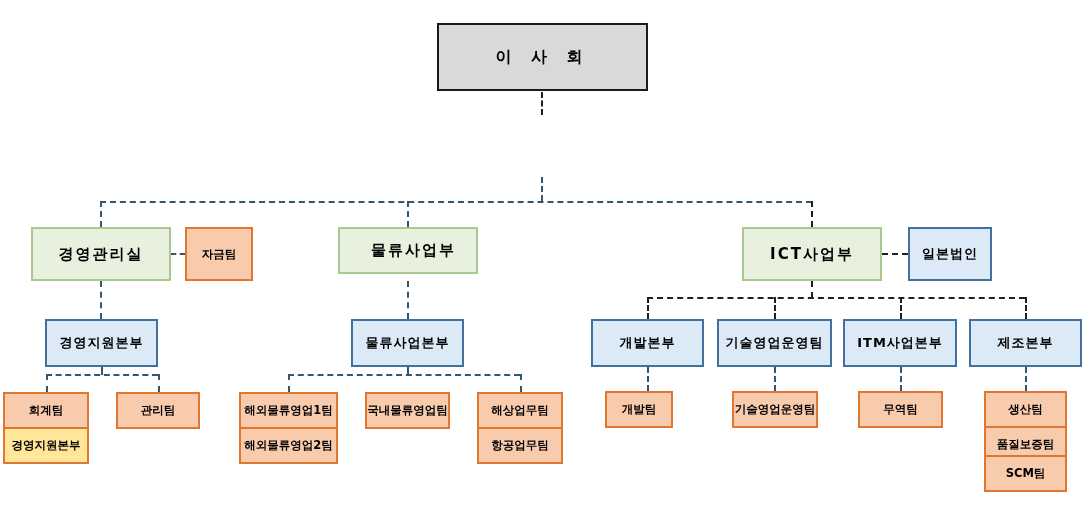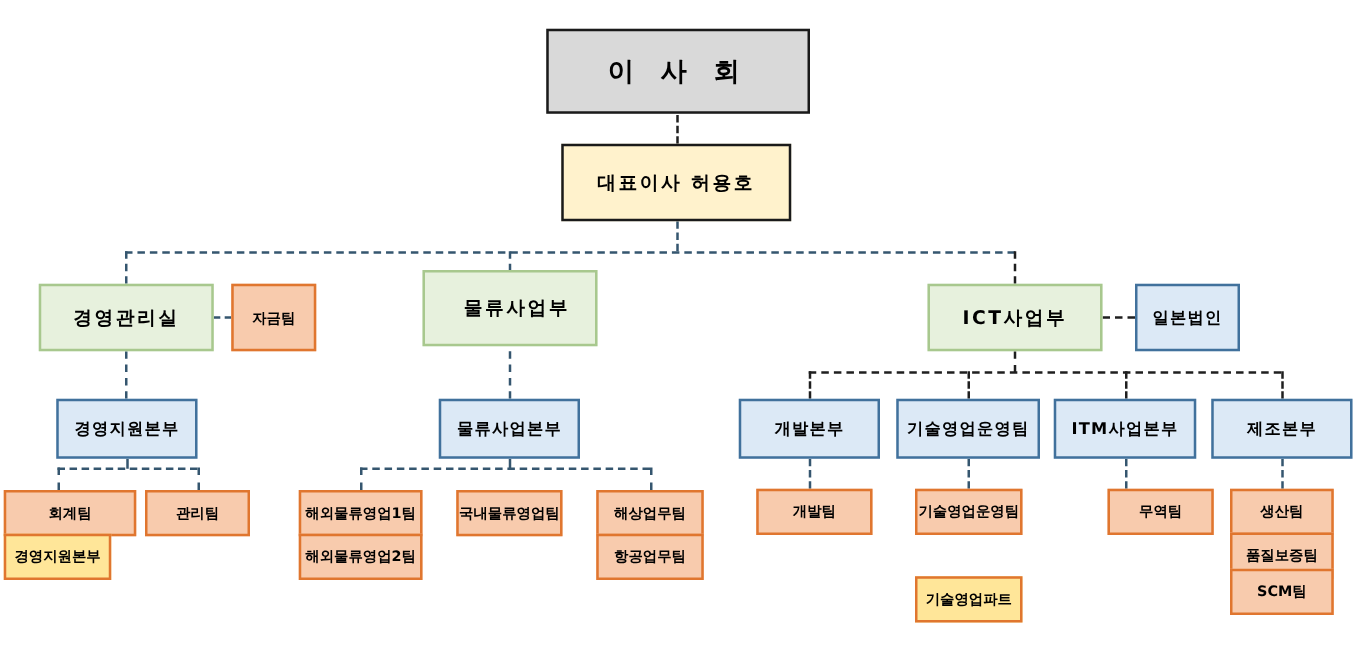--- a/index.html
+++ b/index.html
@@ -28,7 +28,7 @@
   .blue   { background: #DCE9F6; border: 2px solid #41719C; }
   .orange { background: #F8CBAD; border: 2px solid #E0762F; }
   .yellow { background: #FFE699; border: 2px solid #E0762F; }
-  .fs20 { font-size: 21px; letter-spacing: 7px; }
+  .fs20 { font-size: 16px; letter-spacing: 7px; }
   .fs15 { font-size: 15px; letter-spacing: 2px; }
   .fs13 { font-size: 13px; letter-spacing: 1px; }
   .fs12 { font-size: 11.5px; letter-spacing: 0; }

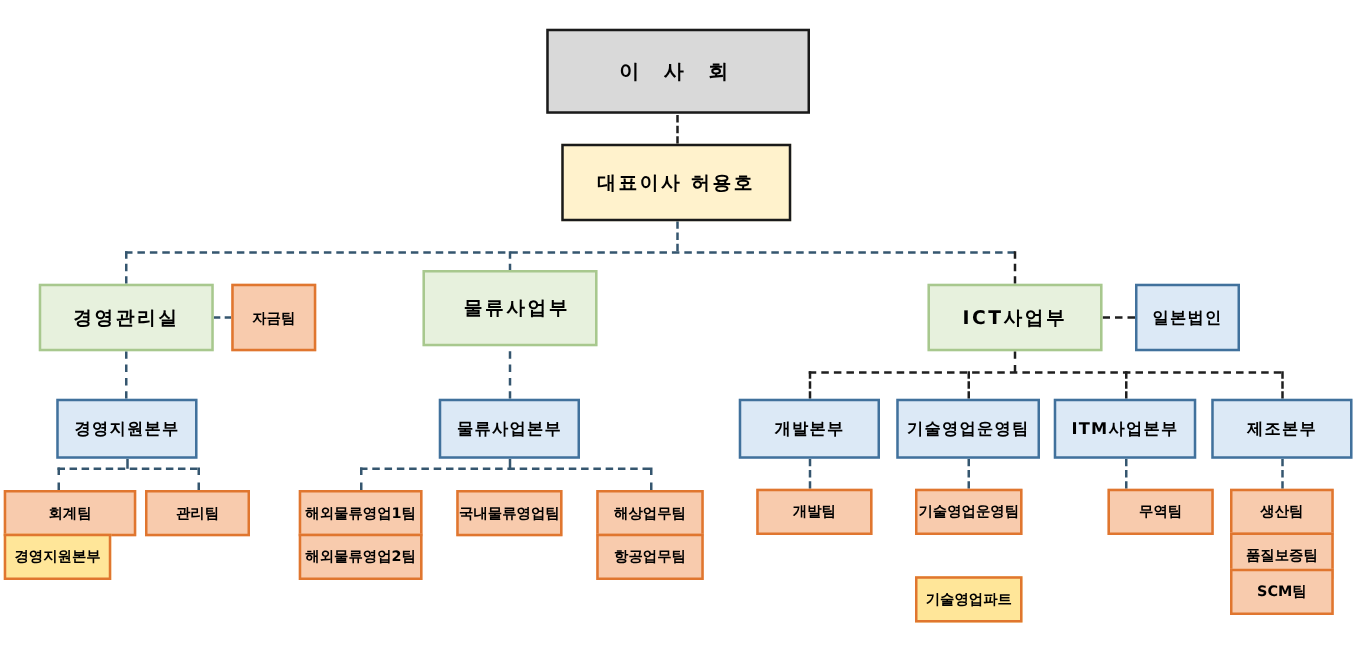--- a/index.html
+++ b/index.html
@@ -74,7 +74,6 @@
   <div class="vline" style="left:1025px; top:367px; height:24px;"></div>
 
   <div class="box gray fs20" style="left:437px; top:23px; width:211px; height:68px;">이 사 회</div>
-  <div class="box cream fs15" style="left:449px; top:115px; width:184px; height:62px;">대표이사 허용호</div>
 
   <div class="box green fs15" style="left:31px; top:227px; width:140px; height:54px;">경영관리실</div>
   <div class="box orange fs12" style="left:185px; top:227px; width:68px; height:54px;">자금팀</div>

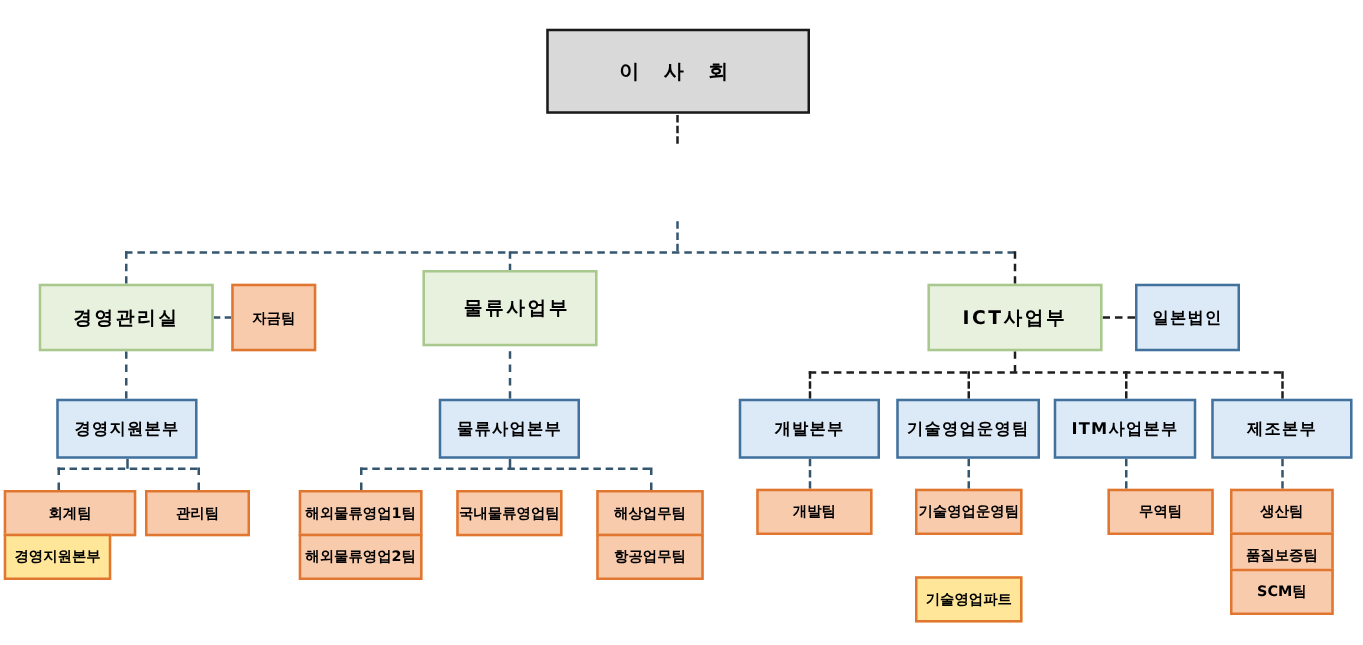--- a/index.html
+++ b/index.html
@@ -82,7 +82,7 @@
   <div class="box yellow fs12" style="left:3px; top:427px; width:86px; height:37px;">경영지원본부</div>
   <div class="box orange fs12" style="left:116px; top:392px; width:84px; height:37px;">관리팀</div>
 
-  <div class="box green fs15" style="left:338px; top:216px; width:140px; height:61px;padding-left:11px;">물류사업부</div>
+  <div class="box green fs15" style="left:338px; top:227px; width:140px; height:47px;padding-left:11px;">물류사업부</div>
   <div class="box blue fs13" style="left:351px; top:319px; width:113px; height:48px;">물류사업본부</div>
   <div class="box orange fs12" style="left:239px; top:392px; width:99px; height:37px;">해외물류영업1팀</div>
   <div class="box orange fs12" style="left:239px; top:427px; width:99px; height:37px;">해외물류영업2팀</div>

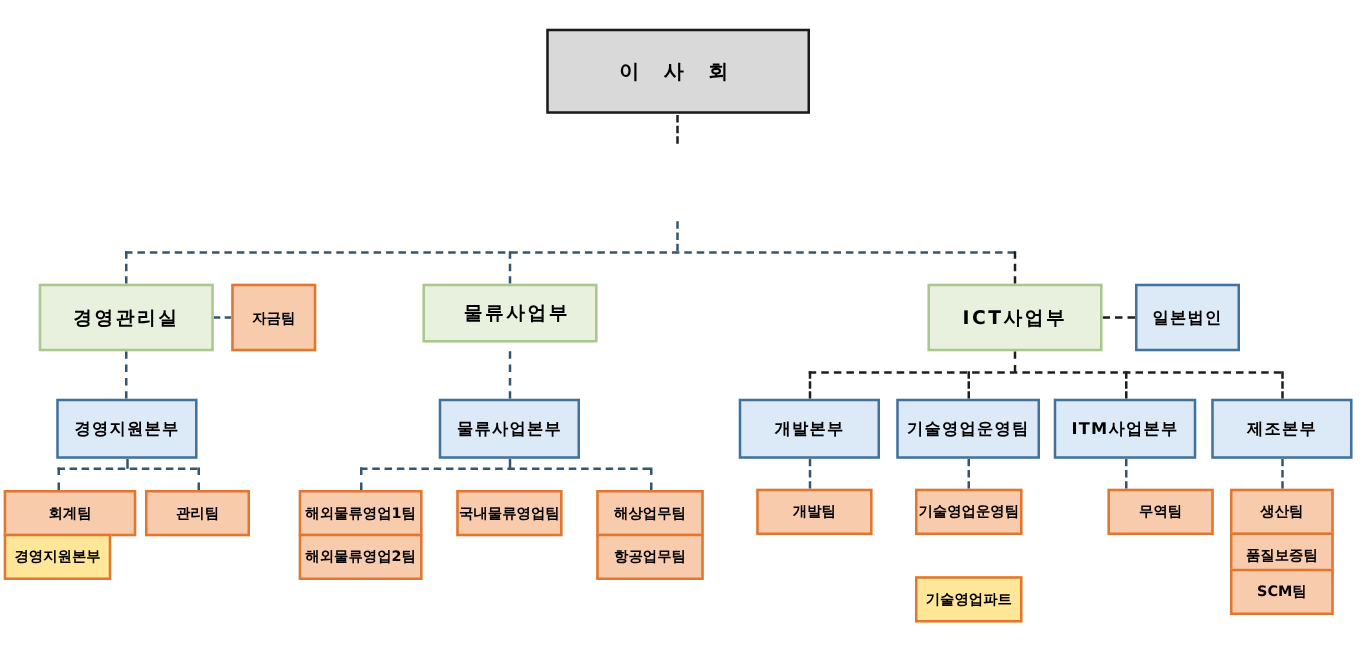--- a/index.html
+++ b/index.html
@@ -78,7 +78,7 @@
   <div class="box green fs15" style="left:31px; top:227px; width:140px; height:54px;">경영관리실</div>
   <div class="box orange fs12" style="left:185px; top:227px; width:68px; height:54px;">자금팀</div>
   <div class="box blue fs13" style="left:45px; top:319px; width:113px; height:48px;">경영지원본부</div>
-  <div class="box orange fs12" style="left:3px; top:392px; width:106px; height:37px;">회계팀</div>
+  <div class="box orange fs12" style="left:3px; top:392px; width:86px; height:37px;">회계팀</div>
   <div class="box yellow fs12" style="left:3px; top:427px; width:86px; height:37px;">경영지원본부</div>
   <div class="box orange fs12" style="left:116px; top:392px; width:84px; height:37px;">관리팀</div>
 

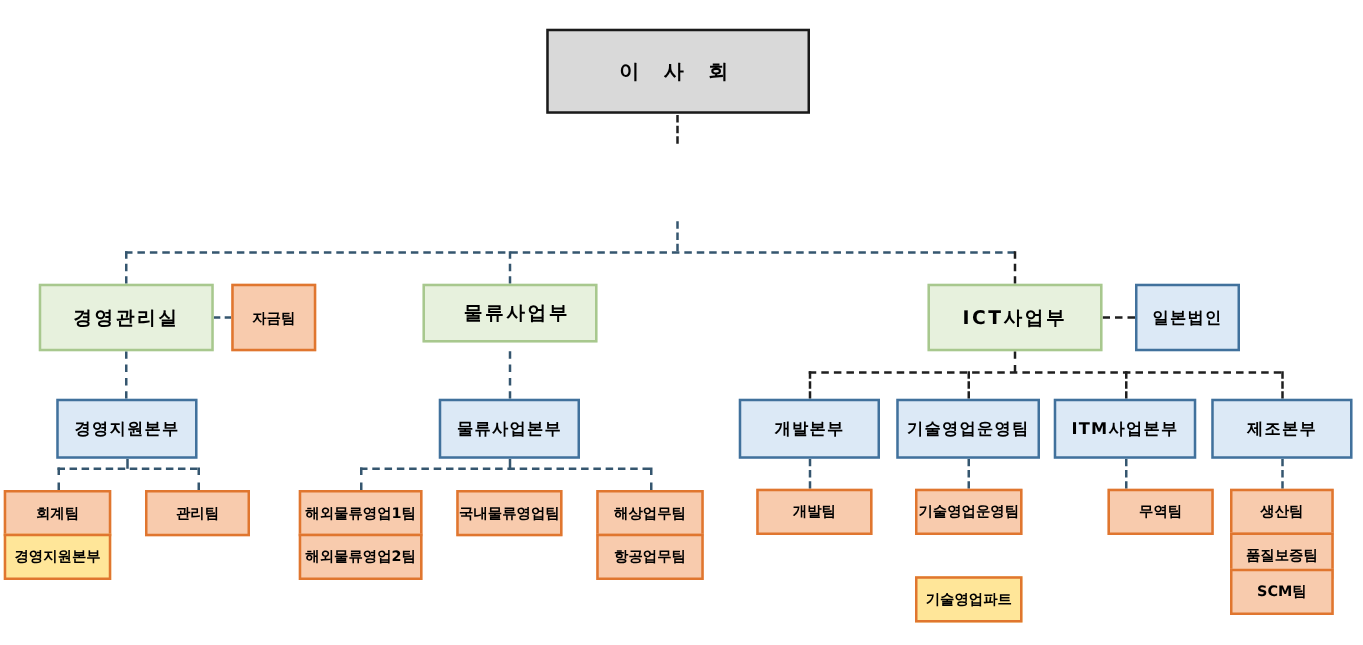--- a/index.html
+++ b/index.html
@@ -97,7 +97,7 @@
   <div class="box blue fs13" style="left:843px; top:319px; width:114px; height:48px;">ITM사업본부</div>
   <div class="box blue fs13" style="left:969px; top:319px; width:113px; height:48px;">제조본부</div>
 
-  <div class="box orange fs12" style="left:605px; top:391px; width:93px; height:37px;">개발팀</div>
+  <div class="box orange fs12" style="left:605px; top:391px; width:68px; height:37px;">개발팀</div>
 
   <div class="box orange fs12" style="left:732px; top:391px; width:86px; height:37px;">기술영업운영팀</div>
   <div class="box yellow fs12" style="left:732px; top:461px; width:86px; height:37px;">기술영업파트</div>

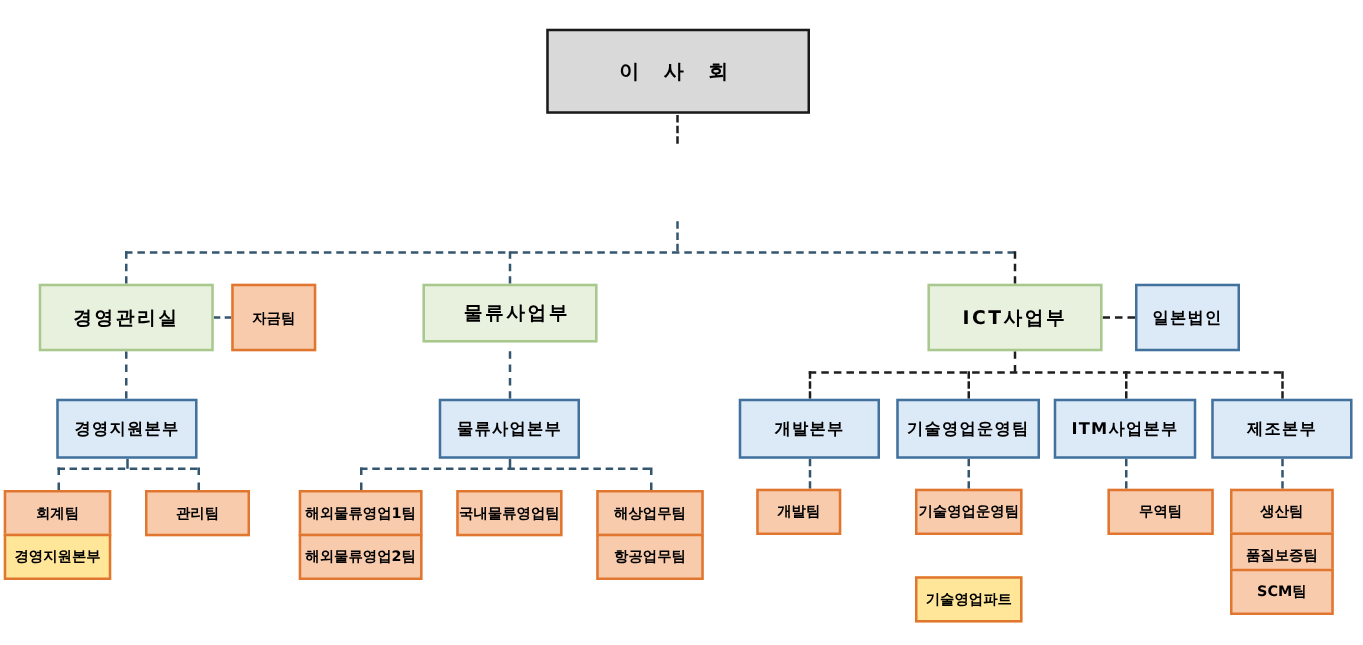--- a/index.html
+++ b/index.html
@@ -102,7 +102,7 @@
   <div class="box orange fs12" style="left:732px; top:391px; width:86px; height:37px;">기술영업운영팀</div>
   <div class="box yellow fs12" style="left:732px; top:461px; width:86px; height:37px;">기술영업파트</div>
 
-  <div class="box orange fs12" style="left:858px; top:391px; width:85px; height:37px;margin-left:28px;">무역팀</div>
+  <div class="box orange fs12" style="left:858px; top:391px; width:85px; height:37px;">무역팀</div>
 
   <div class="box orange fs12" style="left:984px; top:391px; width:83px; height:37px;">생산팀</div>
   <div class="box orange fs12" style="left:984px; top:426px; width:83px; height:37px;">품질보증팀</div>

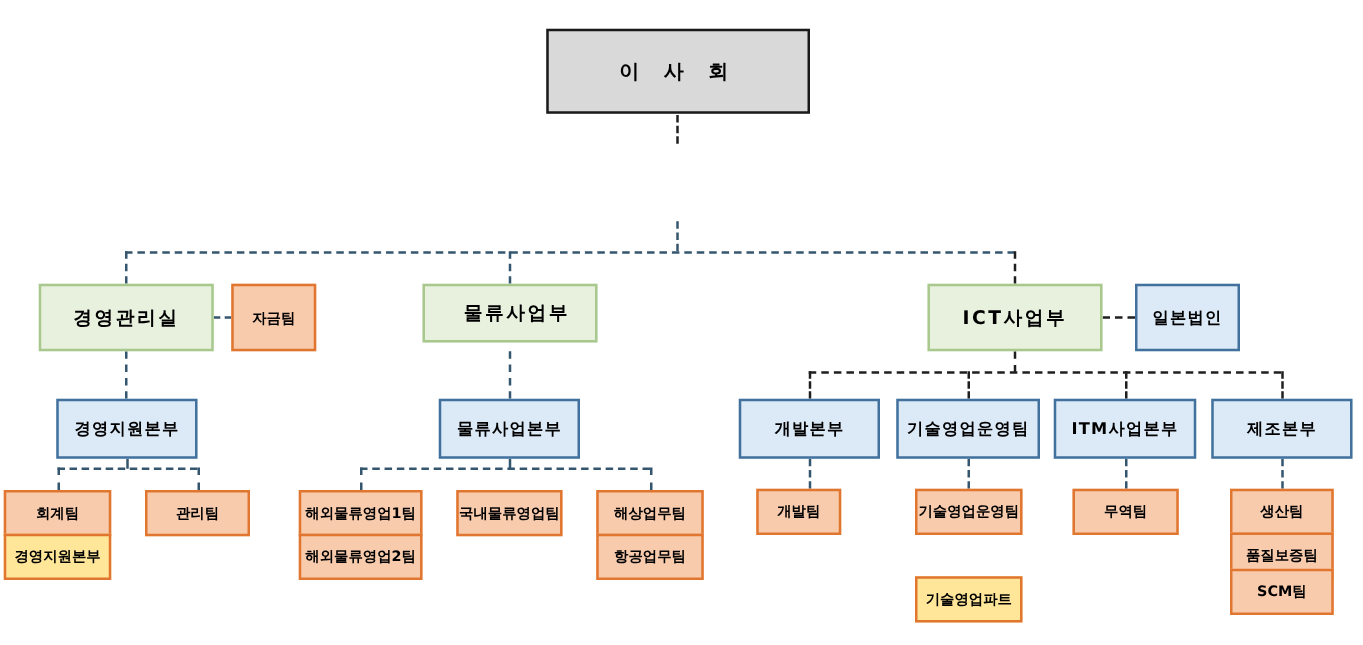--- a/index.html
+++ b/index.html
@@ -100,7 +100,6 @@
   <div class="box orange fs12" style="left:605px; top:391px; width:68px; height:37px;">개발팀</div>
 
   <div class="box orange fs12" style="left:732px; top:391px; width:86px; height:37px;">기술영업운영팀</div>
-  <div class="box yellow fs12" style="left:732px; top:461px; width:86px; height:37px;">기술영업파트</div>
 
   <div class="box orange fs12" style="left:858px; top:391px; width:85px; height:37px;">무역팀</div>
 

